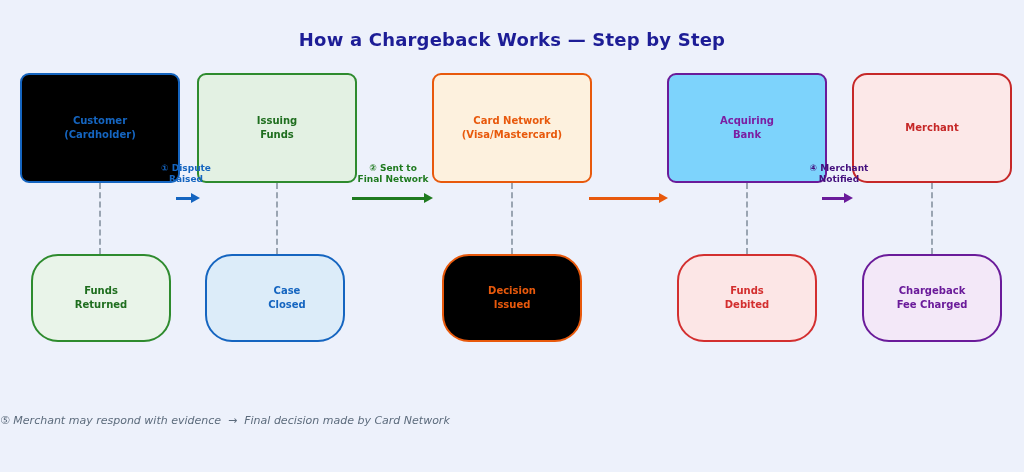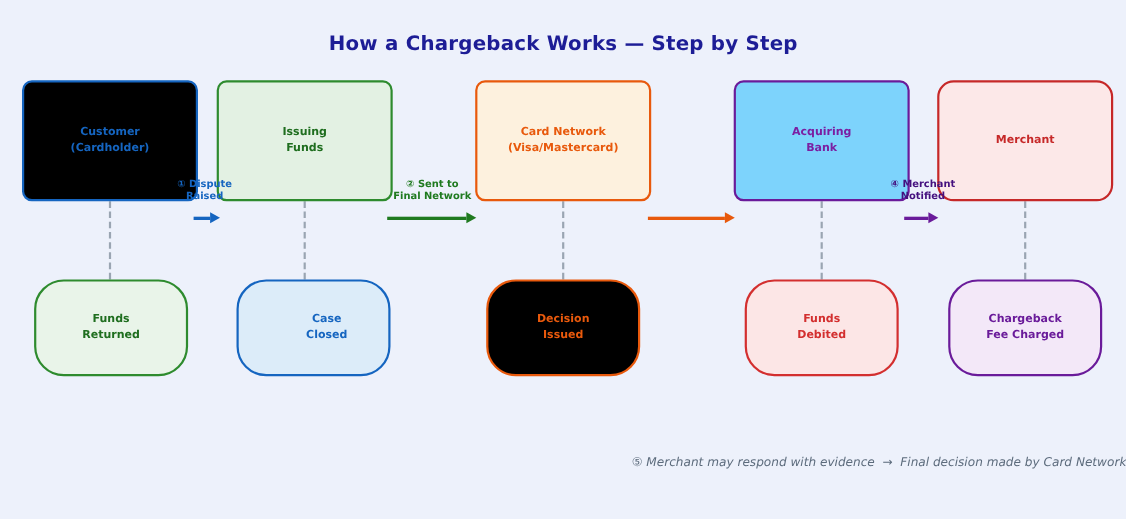--- a/index.html
+++ b/index.html
@@ -134,7 +134,7 @@
 
   <div class="box bottom-box" style="left: 31px; border-color: rgb(46, 139, 46); background: rgb(233, 244, 233); color: rgb(31, 110, 31);">Funds
 Returned</div>
-  <div class="box bottom-box" style="left: 215px; border-color: rgb(21, 101, 192); background: rgb(220, 236, 249); color: rgb(21, 101, 192); padding-left: 24px;">Case
+  <div class="box bottom-box" style="left: 205px; border-color: rgb(21, 101, 192); background: rgb(220, 236, 249); color: rgb(21, 101, 192); padding-left: 24px;">Case
 Closed</div>
   <div class="box bottom-box" style="left: 442px; border-color: rgb(232, 89, 12); background: #000000; color: rgb(232, 89, 12);">Decision
 Issued</div>

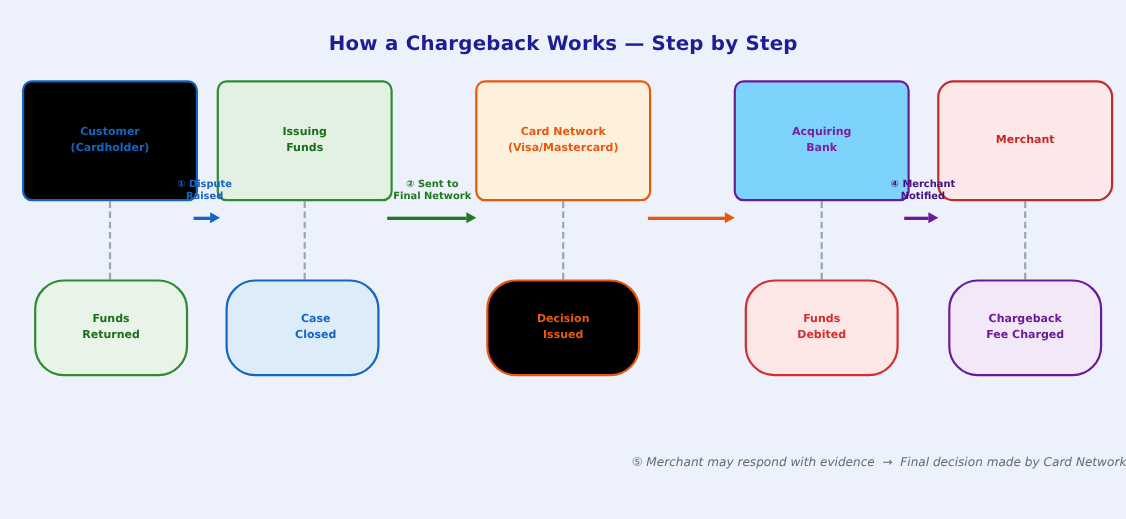--- a/index.html
+++ b/index.html
@@ -79,7 +79,7 @@
     top: 414px;
     left: 0;
     width: 1024px;
-    text-align: right;
+    text-align: left;
     font-size: 11px;
     font-style: italic;
     white-space: pre;

